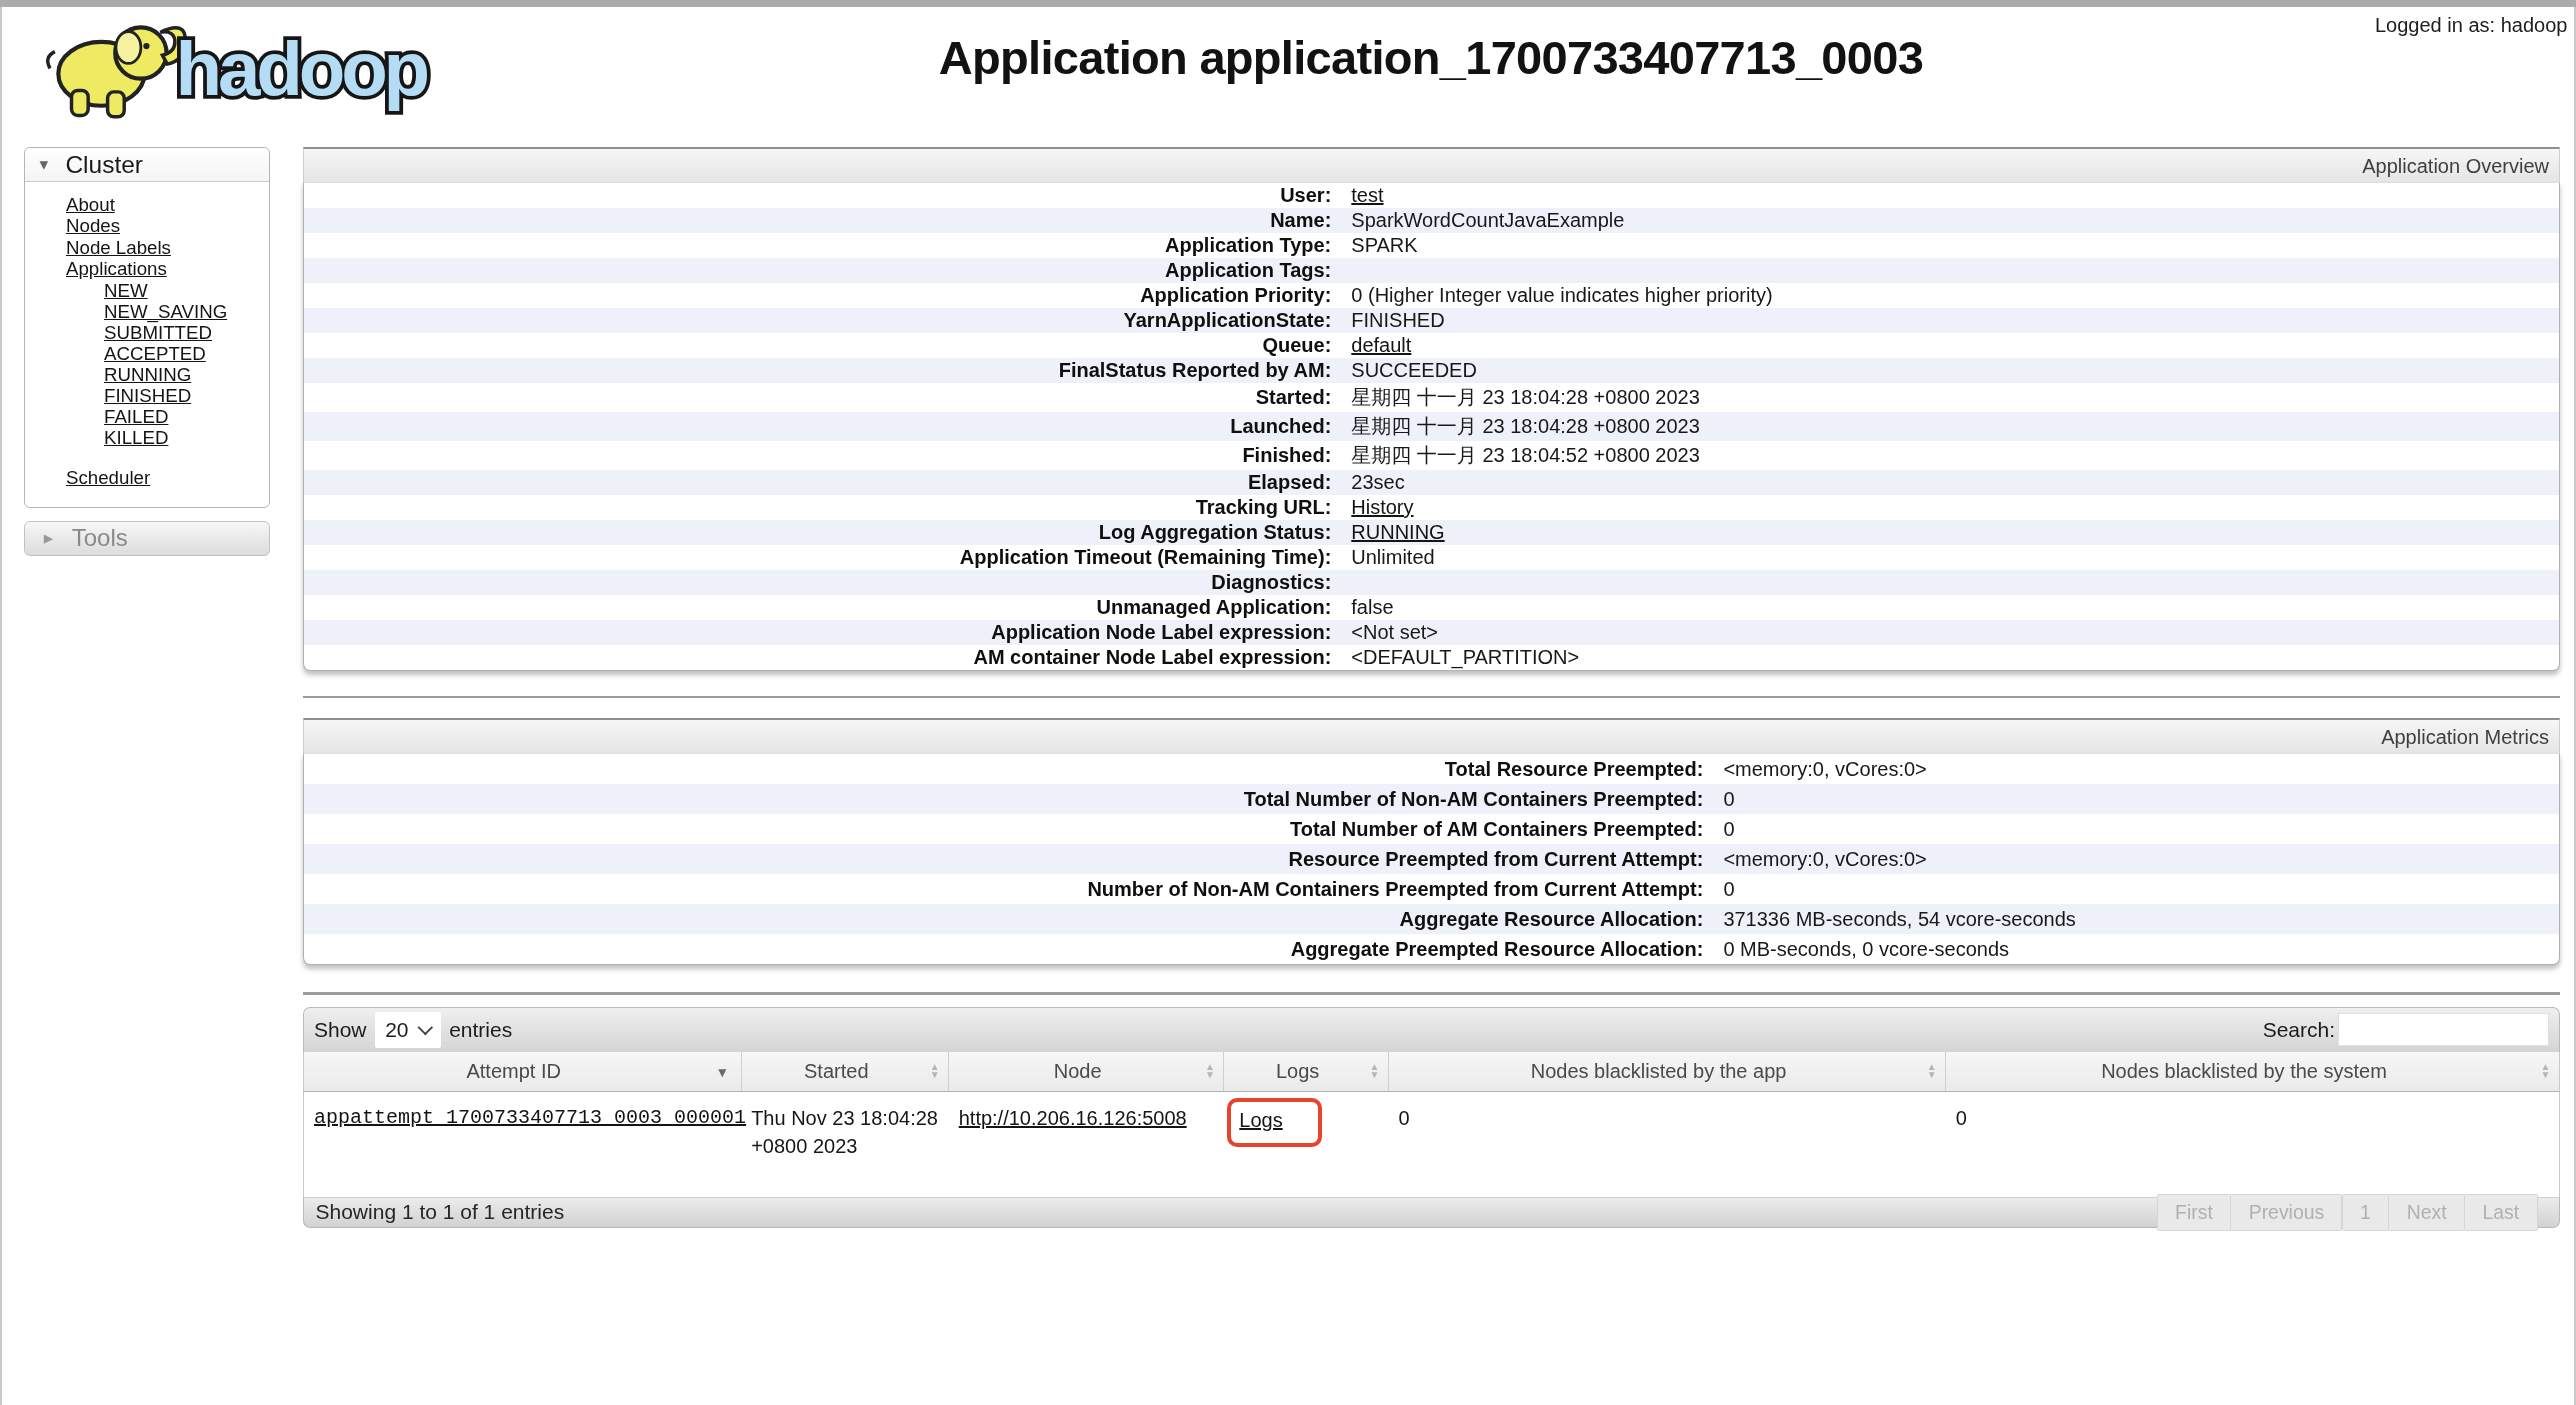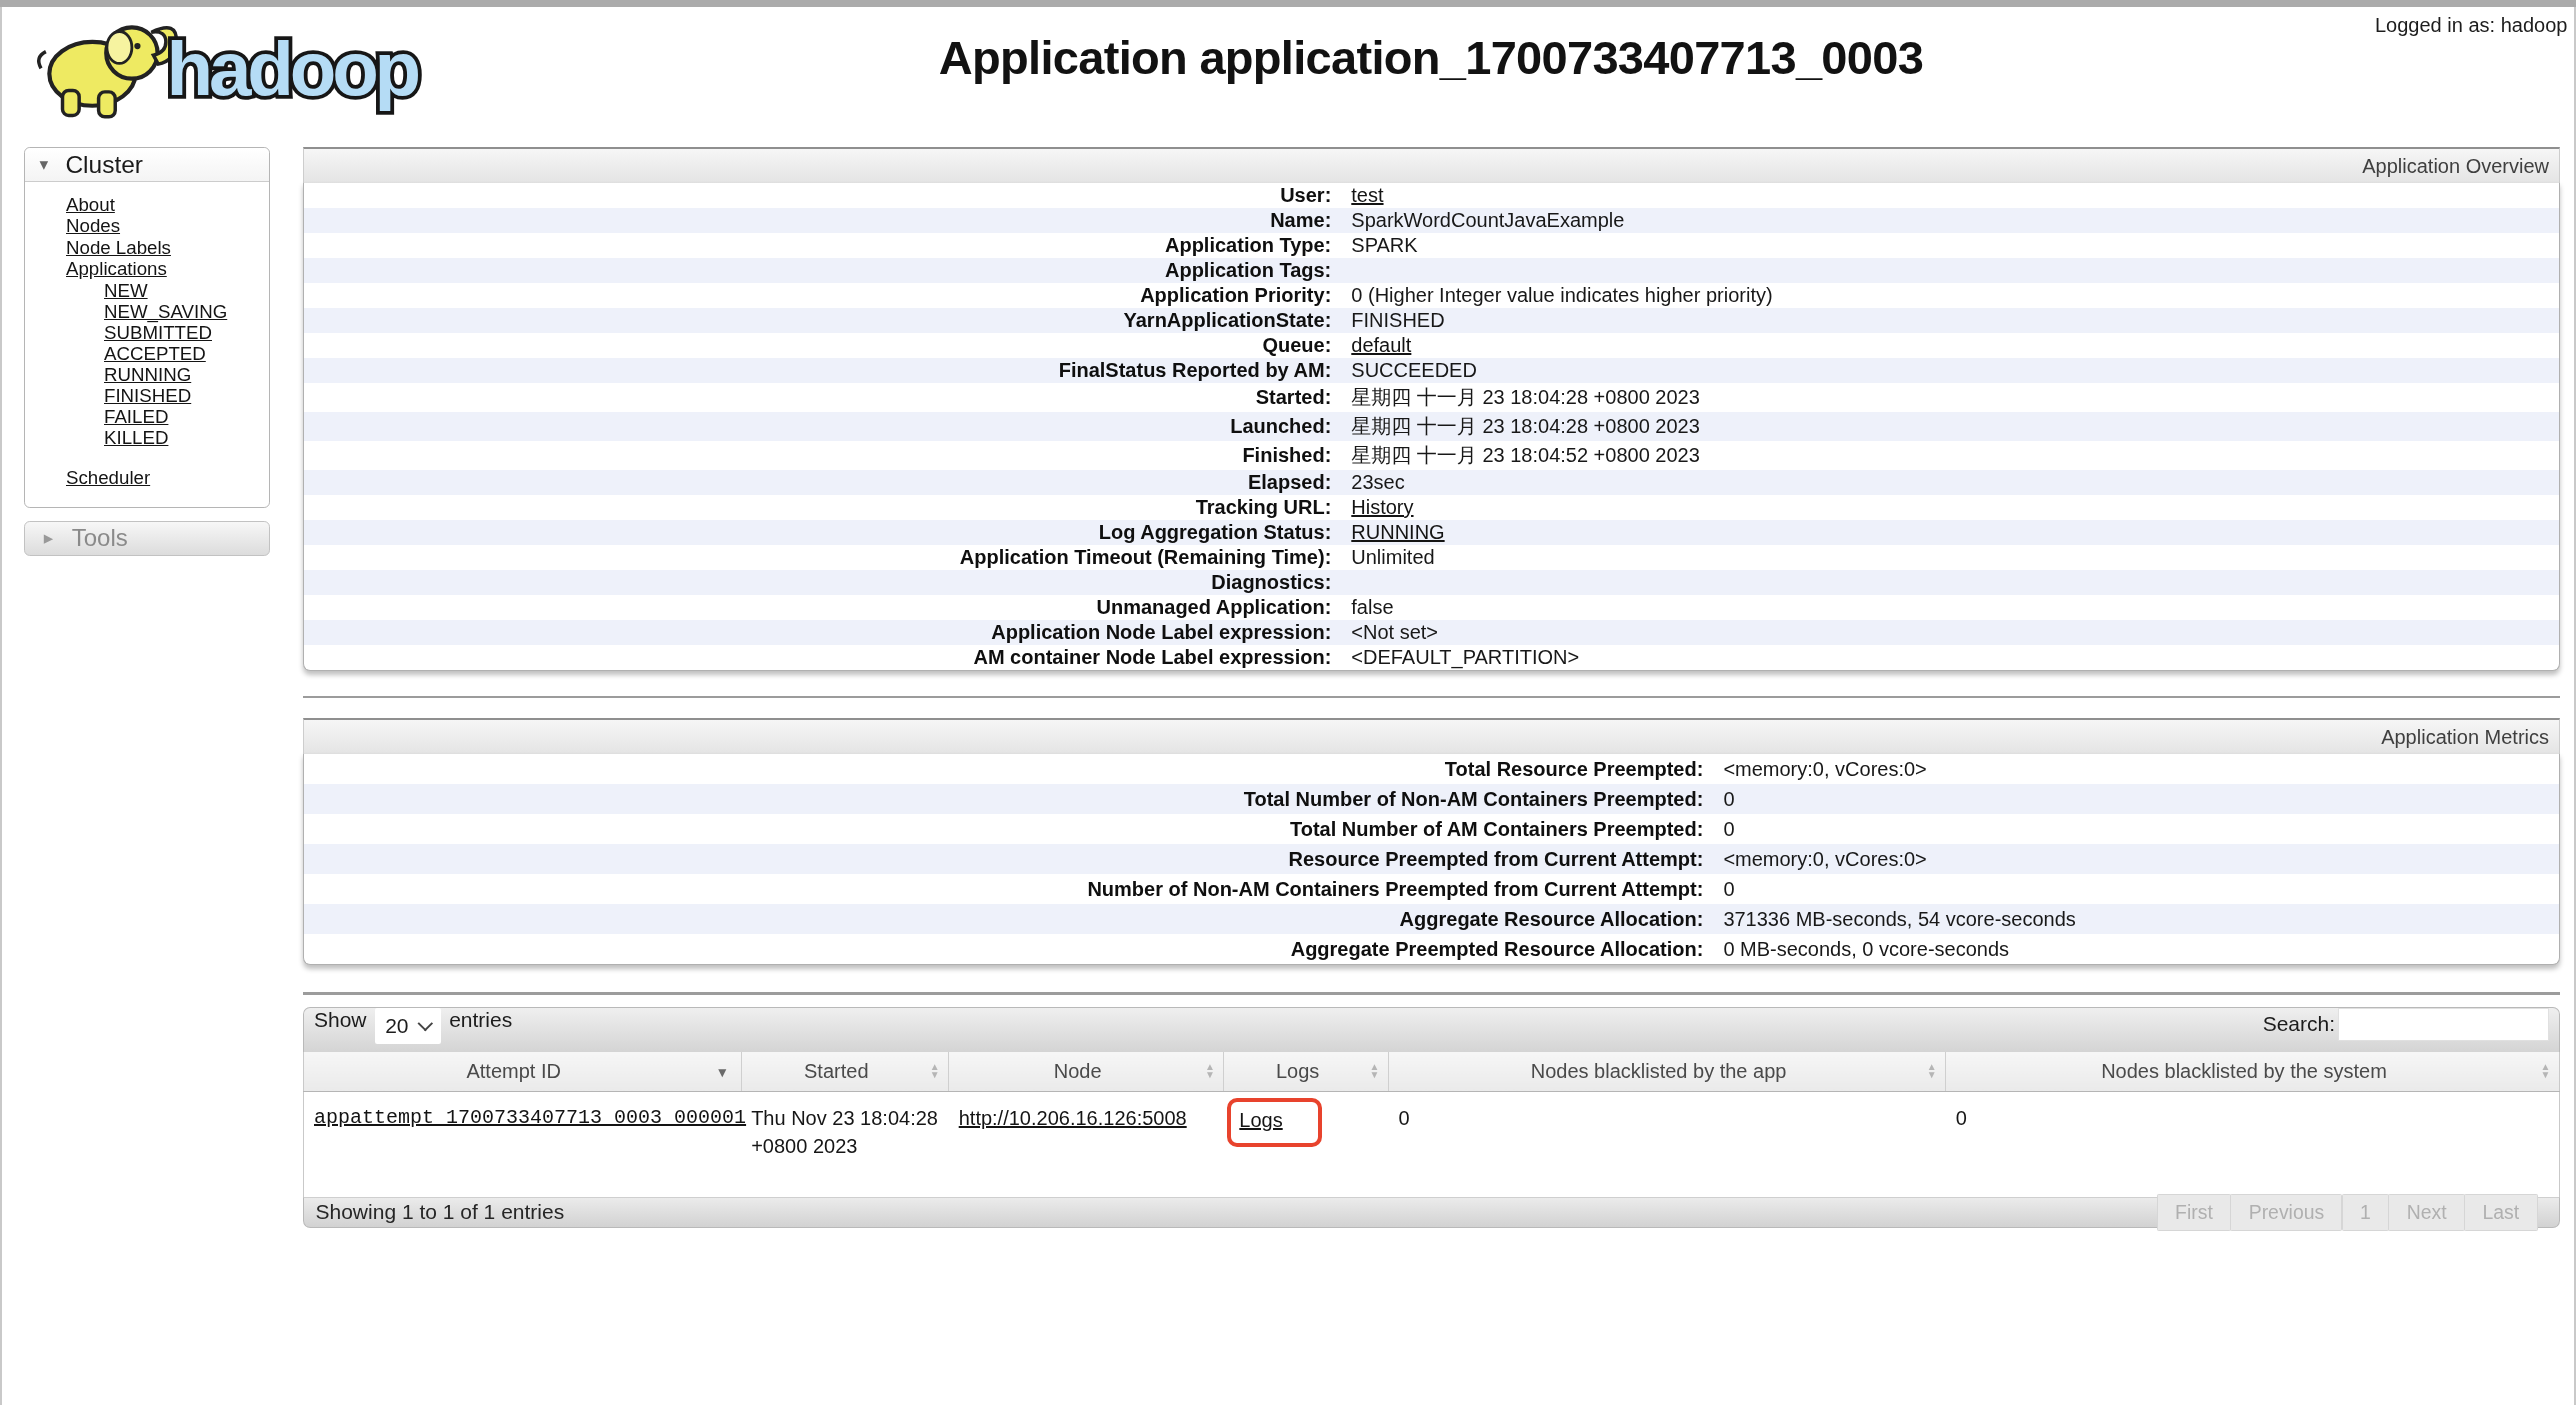--- a/index.html
+++ b/index.html
@@ -14,7 +14,7 @@
   .frame-right{position:absolute;right:0;top:6.5px;width:2.2px;height:1399px;background:#c9c9c9;}
 
   
-  .logo{position:absolute;left:26px;top:10px;}
+  .logo{position:absolute;left:35px;top:10px;}
   .page-title{position:absolute;left:302px;top:30px;width:2258px;text-align:center;
     font-size:47px;font-weight:bold;color:#121212;letter-spacing:-0.7px;}
   .login-info{position:absolute;top:14.4px;right:8.6px;font-size:20px;color:#1d1d1d;}

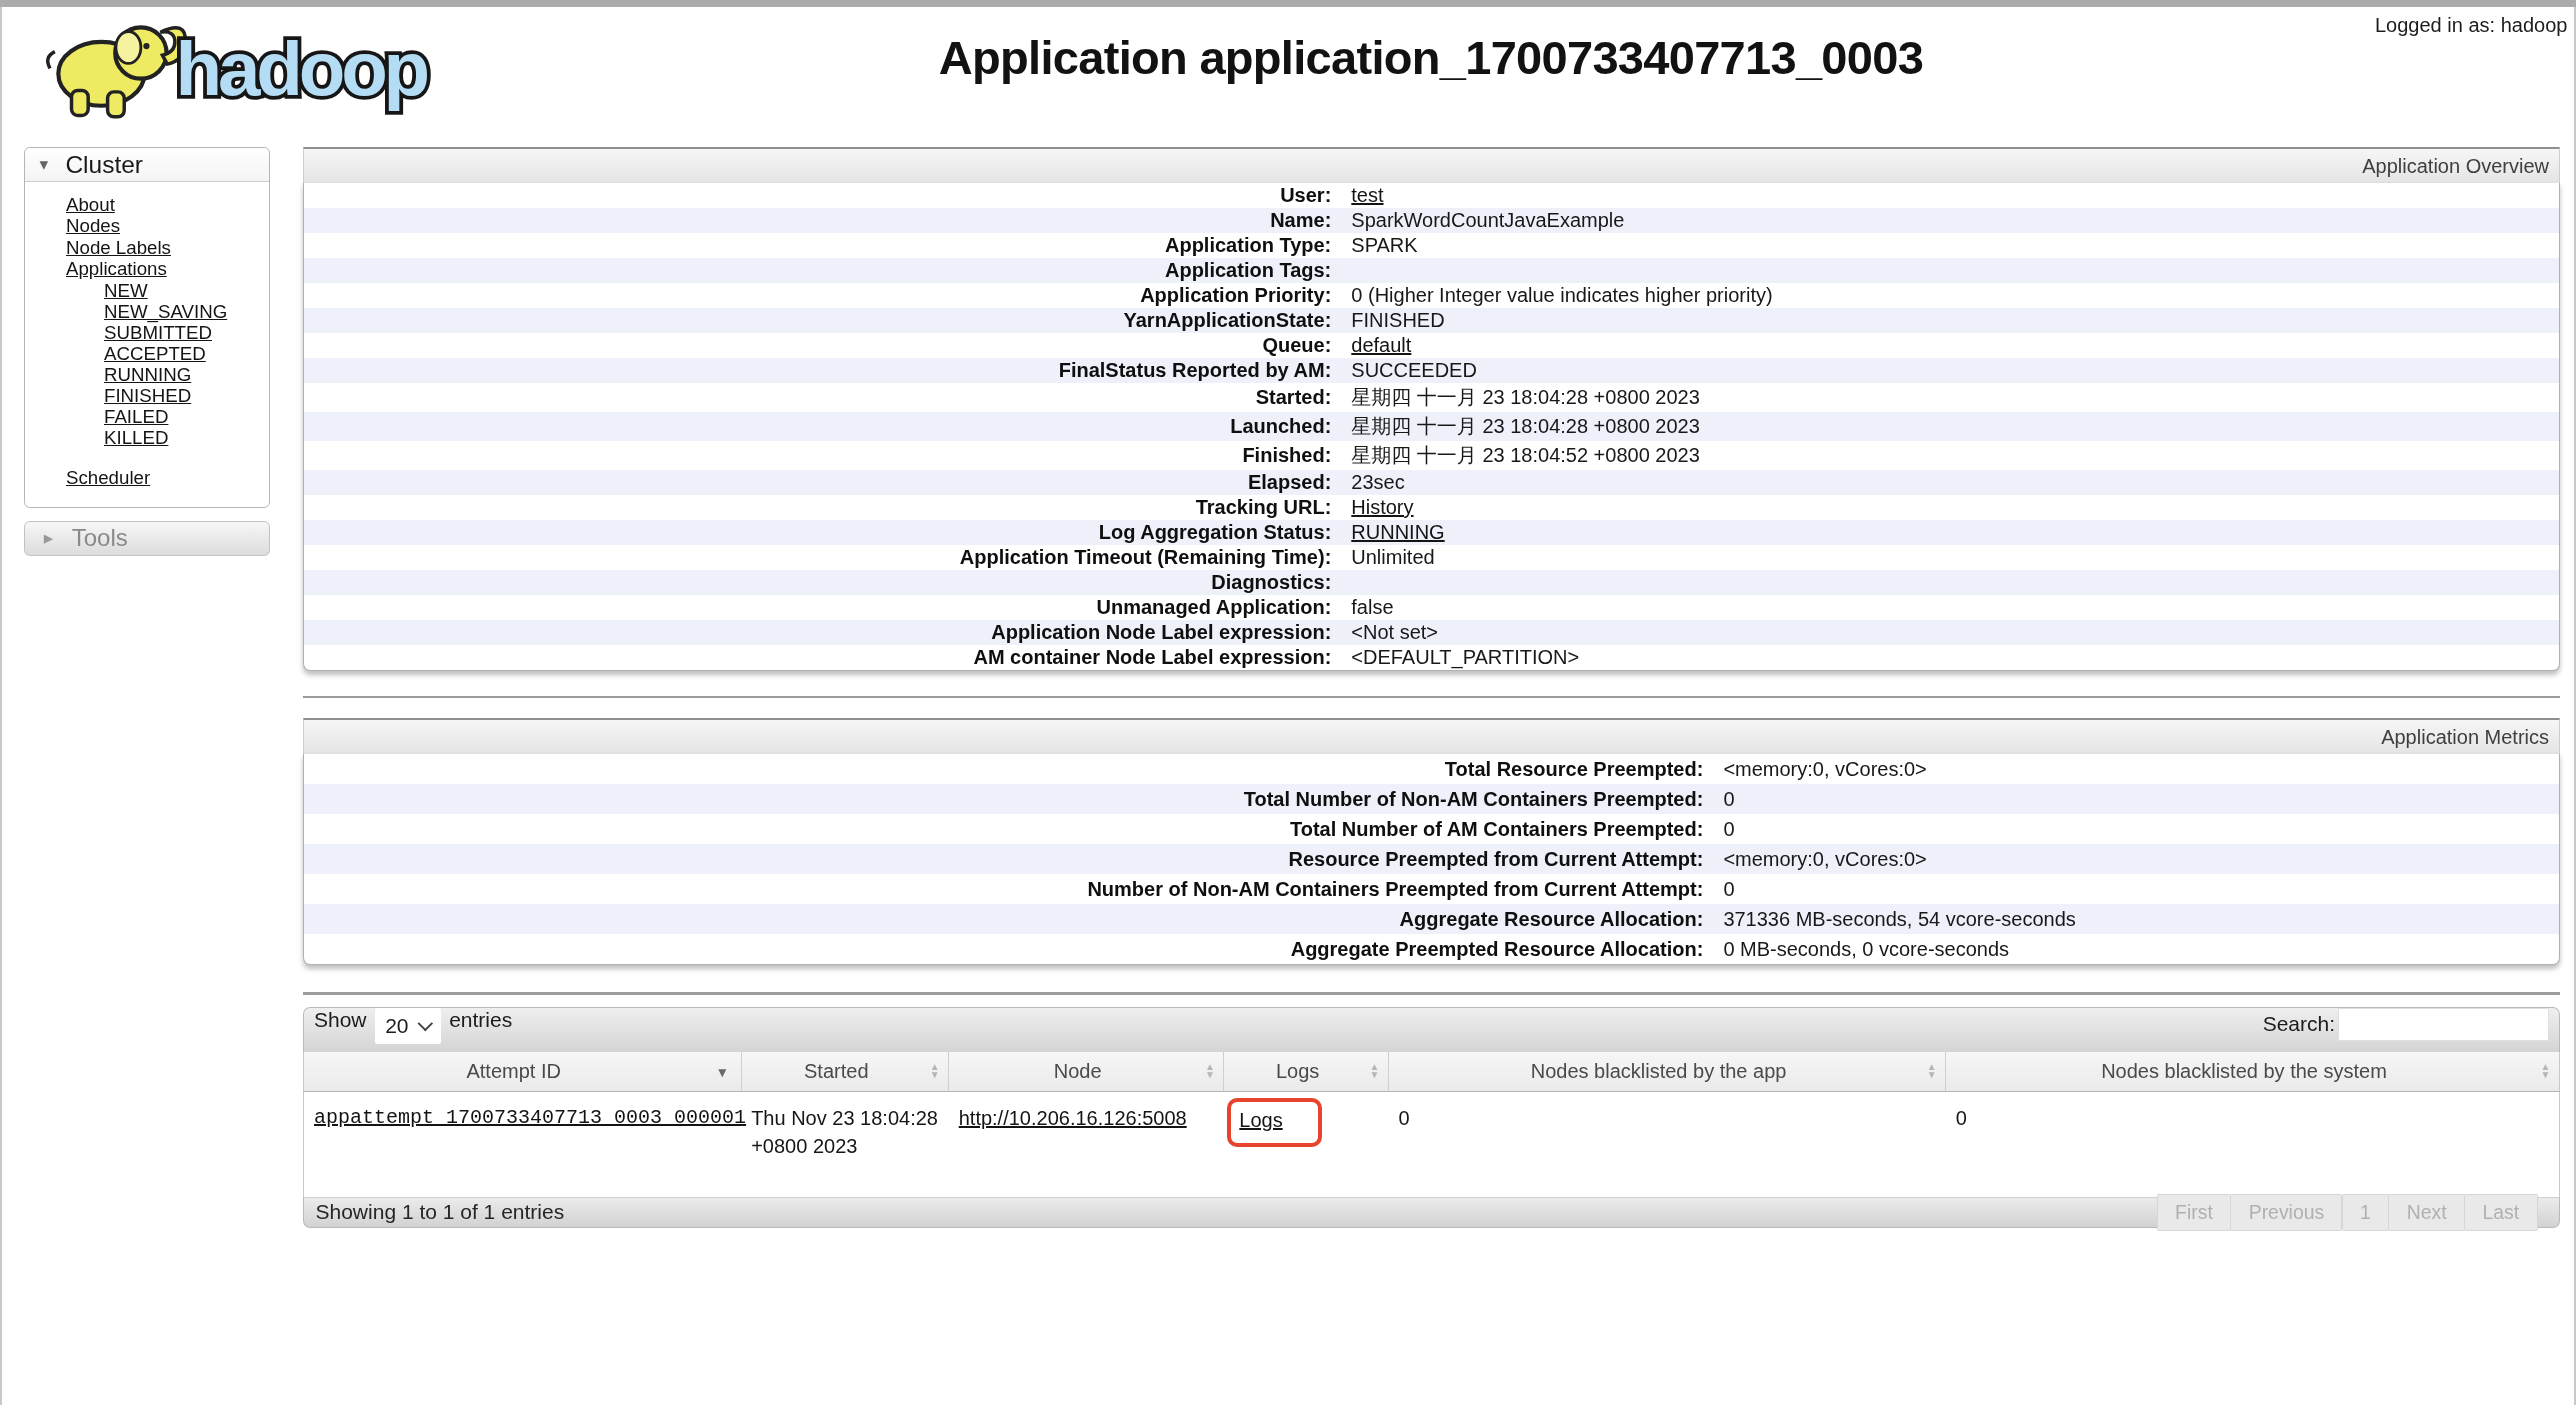--- a/index.html
+++ b/index.html
@@ -55,7 +55,7 @@
   
   .attempts-block{margin-top:11.5px;}
   .dt-top{height:45px;border:0.7px solid #b9b9b9;border-bottom:0;border-radius:7.2px 7.2px 0 0;
-    background:linear-gradient(#efefef,#d4d4d4);display:flex;align-items:flex-start;
+    background:linear-gradient(#efefef,#d4d4d4);display:flex;align-items:center;
     padding:0 10px;box-sizing:border-box;font-size:21px;color:#1c1c1c;}
   .select-box{height:36px;background:#fff;border-radius:2.2px;display:flex;align-items:center;
     gap:11.5px;padding:0 10px;margin:0 8.6px;font-size:21px;}

